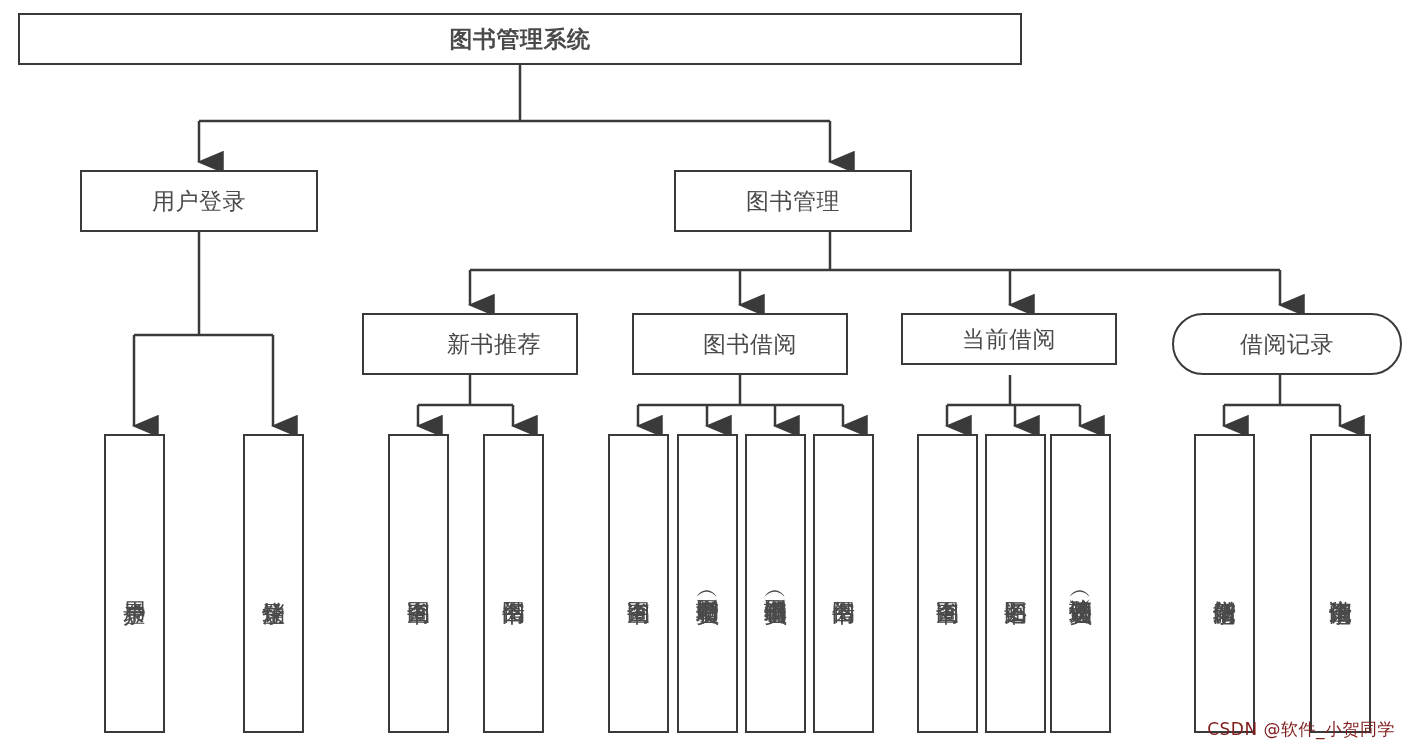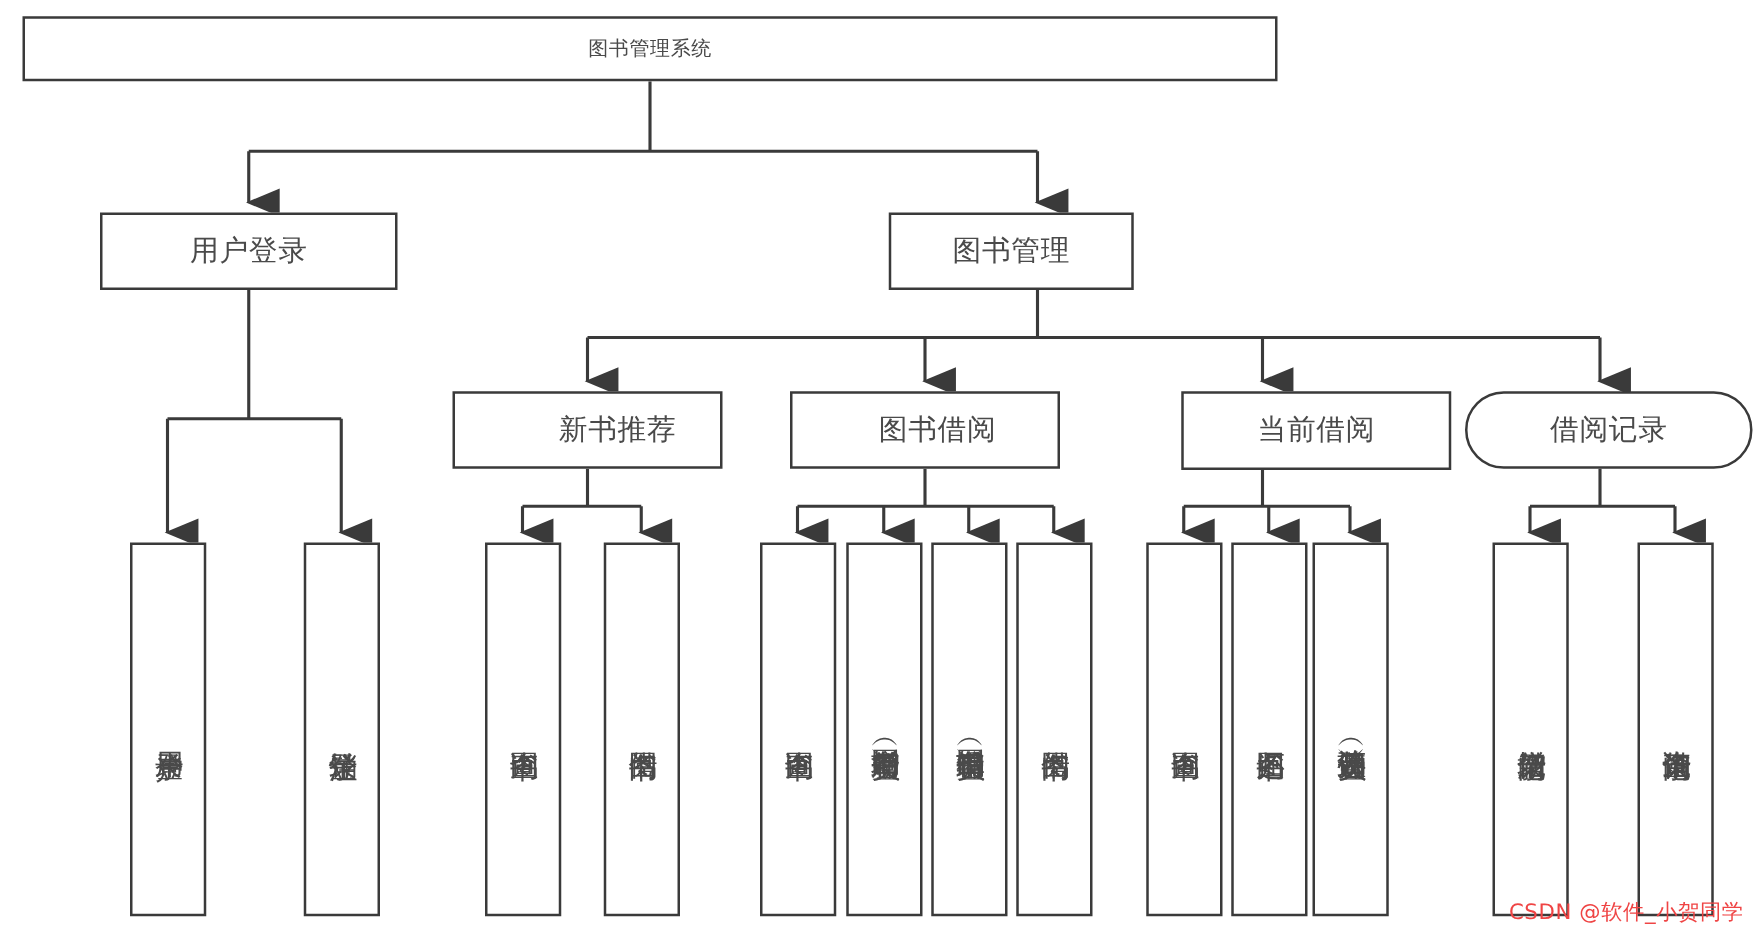--- a/index.html
+++ b/index.html
@@ -41,7 +41,8 @@
     white-space: nowrap;
   }
   .node-root {
-    font-size: 16px;
+    font-size: 23px;
+    font-weight: bold;
   }
   .node-v {
     writing-mode: vertical-rl;

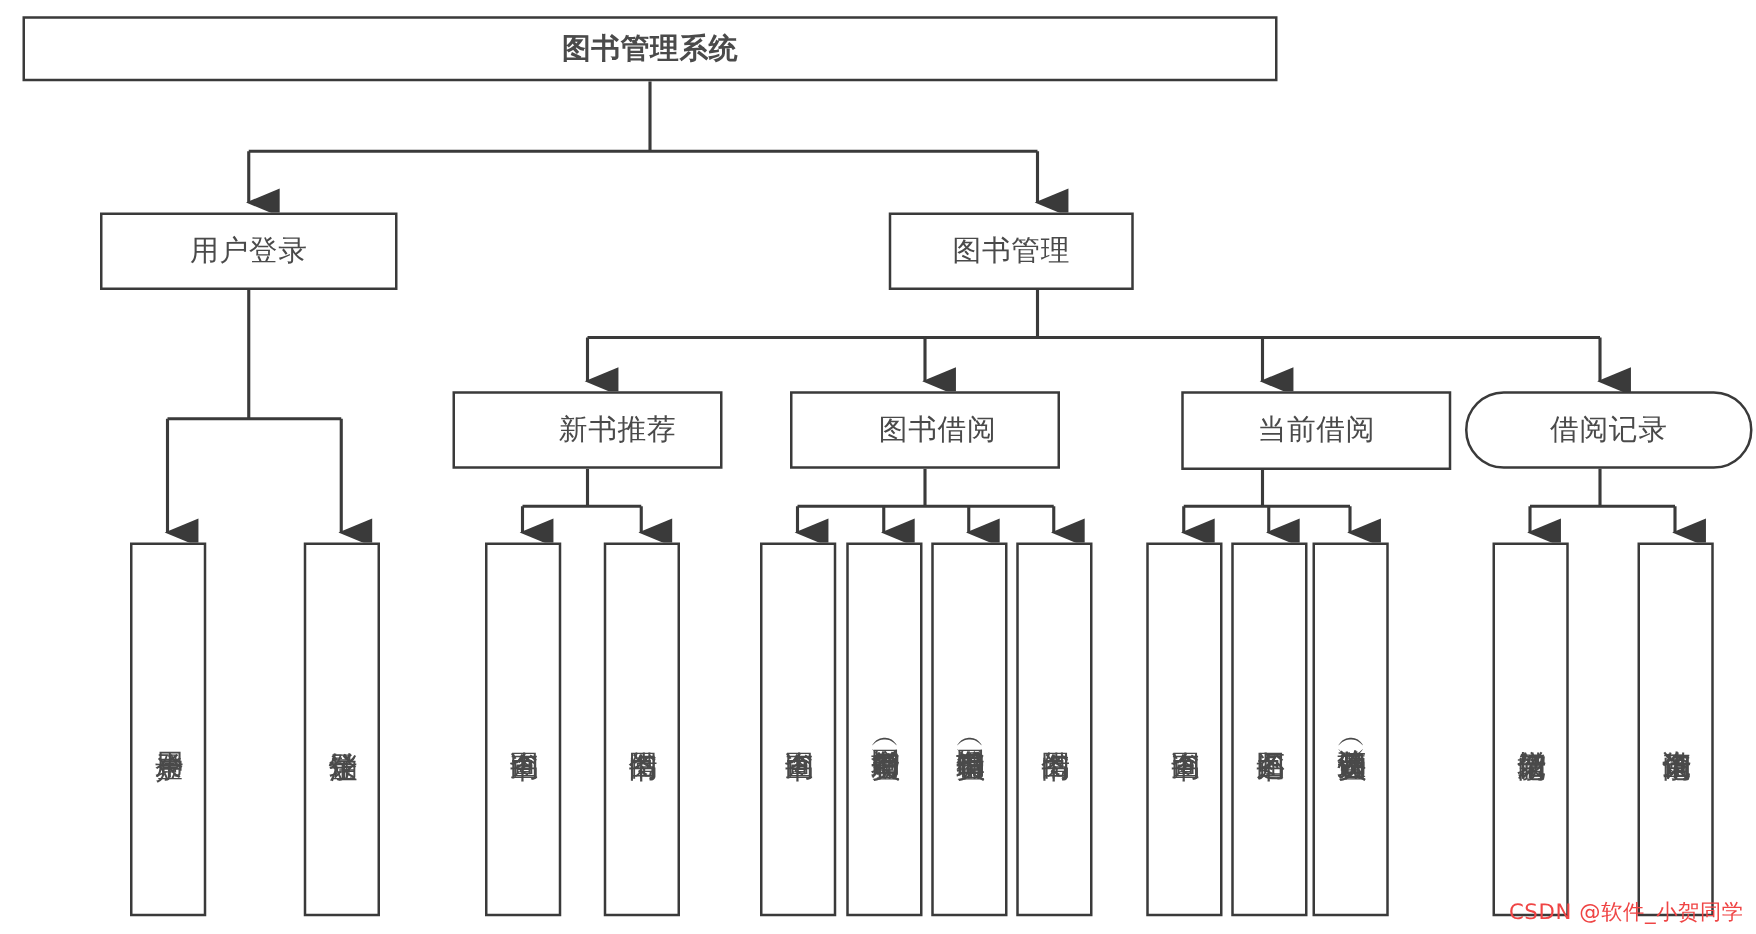--- a/index.html
+++ b/index.html
@@ -133,7 +133,7 @@
     <span>用户登录</span>
   </div>
 
-  <div class="node node-h" style="left:711px; top:170px; width:196px; height:62px;">
+  <div class="node node-h" style="left:674px; top:170px; width:238px; height:62px;">
     <span>图书管理</span>
   </div>
 

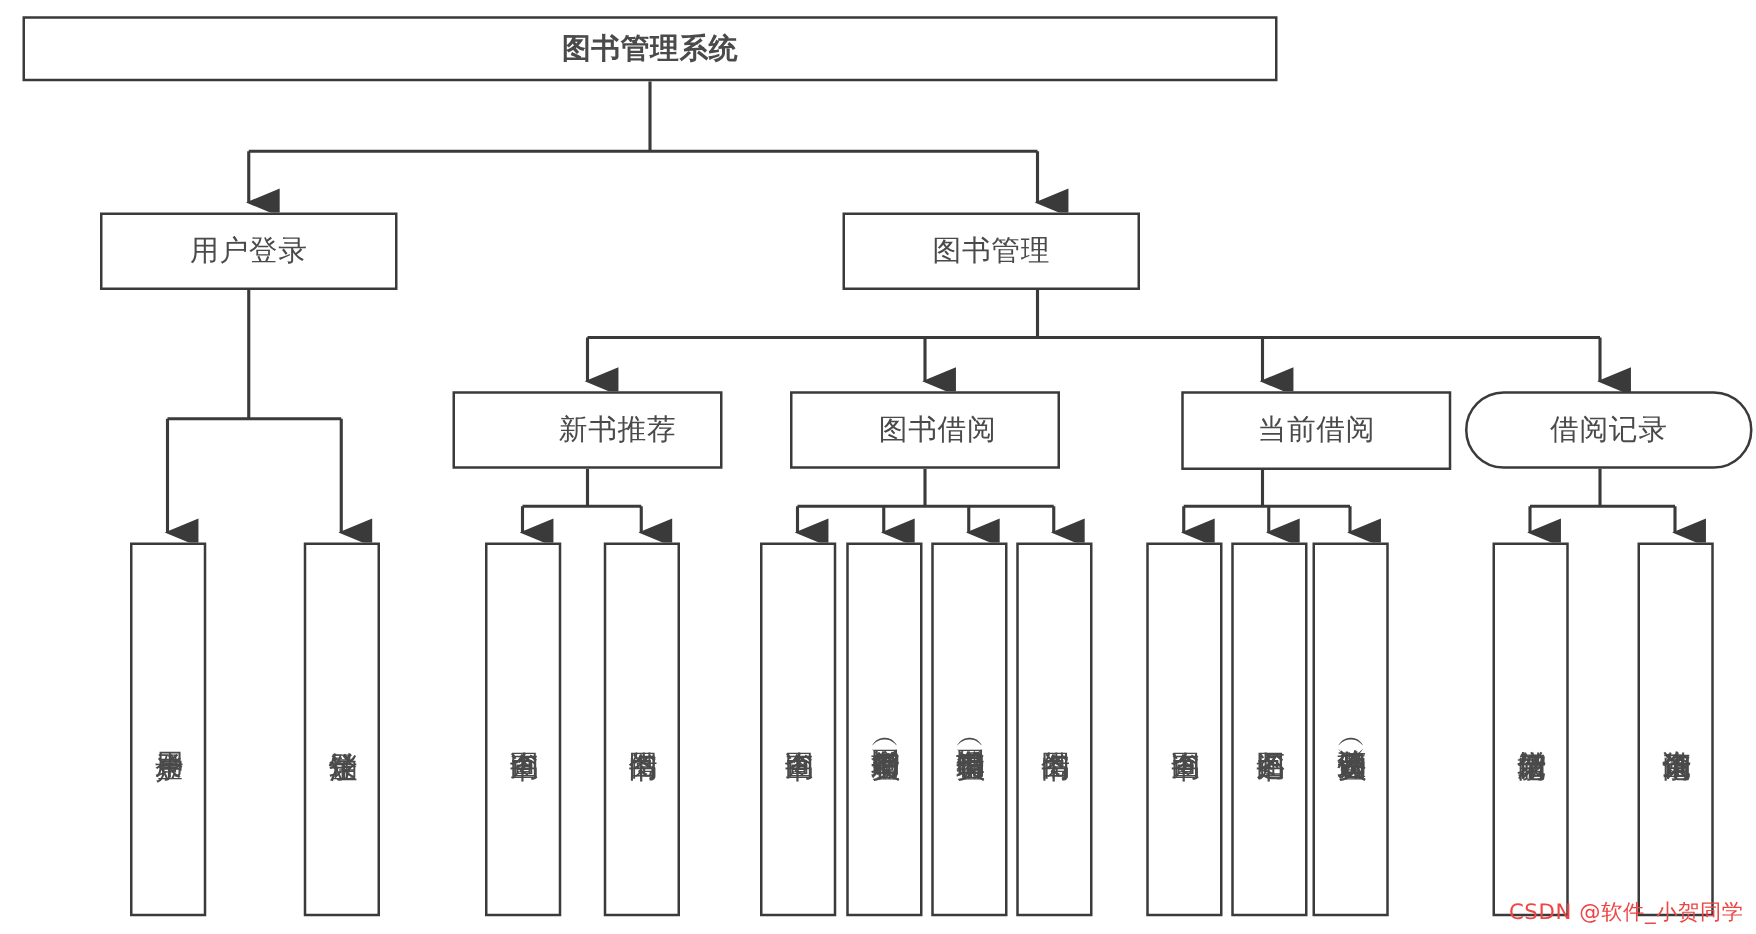--- a/index.html
+++ b/index.html
@@ -145,7 +145,7 @@
     <span>图书借阅</span>
   </div>
 
-  <div class="node node-h" style="left:901px; top:313px; width:216px; height:63px;margin-left:44px;">
+  <div class="node node-h" style="left:901px; top:313px; width:216px; height:52px;">
     <span>当前借阅</span>
   </div>
 

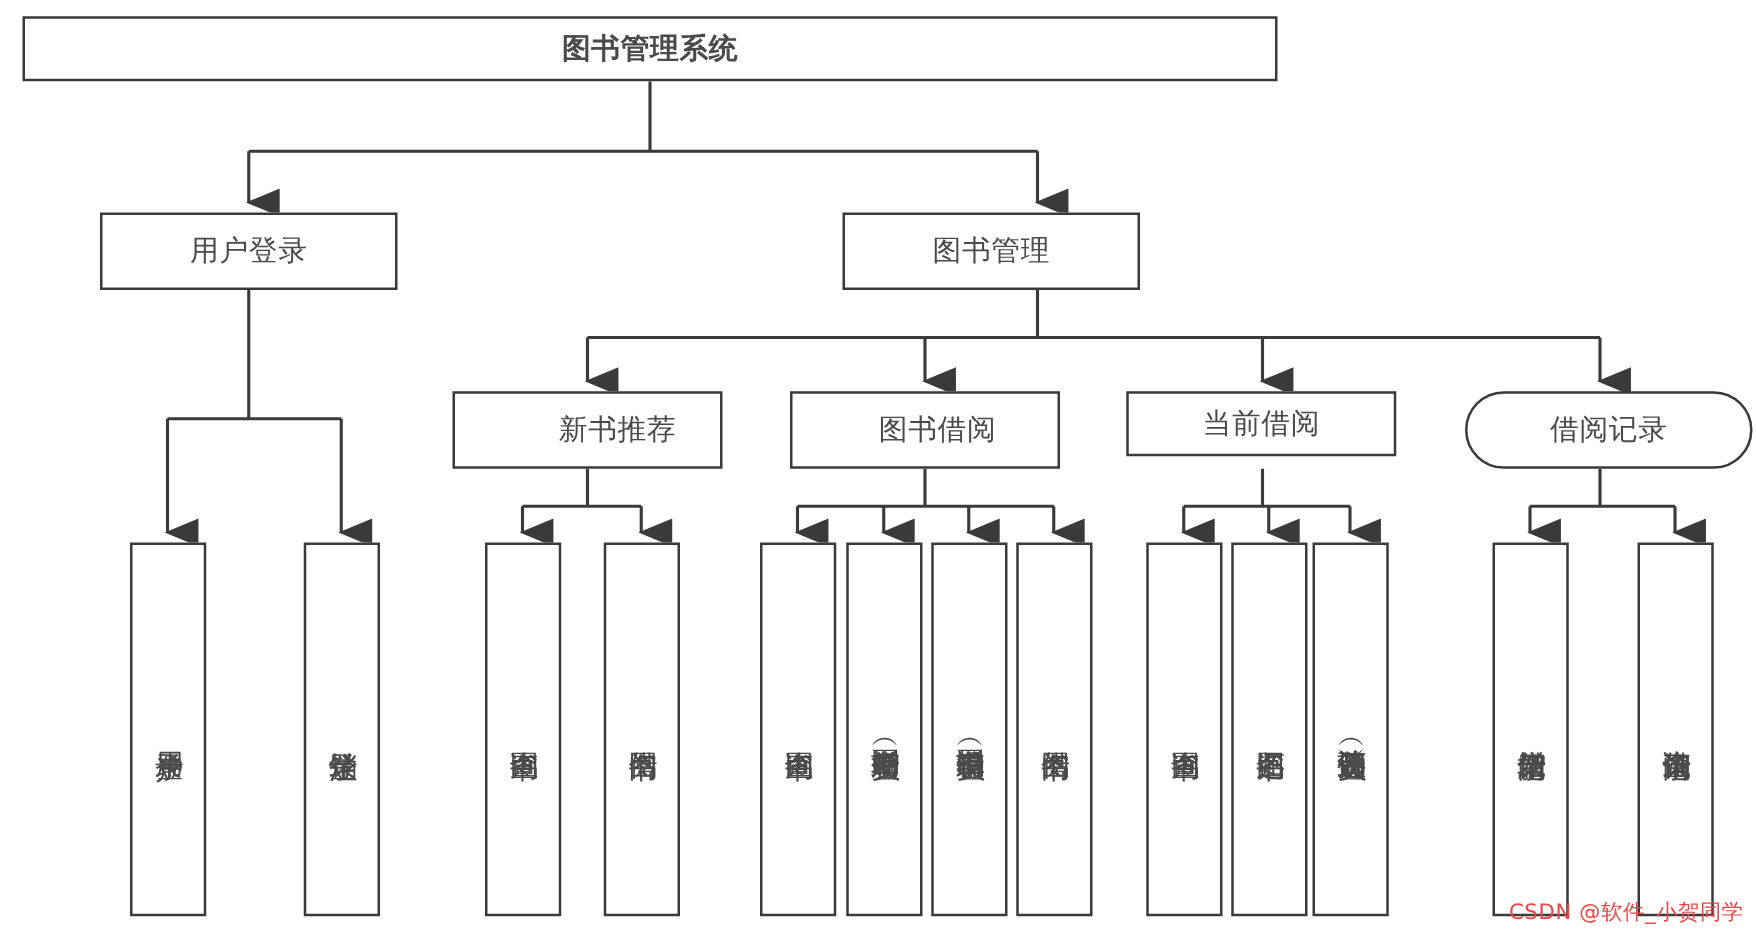--- a/index.html
+++ b/index.html
@@ -64,7 +64,7 @@
     right: 10px;
     bottom: 6px;
     font-size: 17px;
-    color: #ef4444;
+    color: #7f1d1d;
     letter-spacing: 0.5px;
     white-space: nowrap;
     user-select: none;

